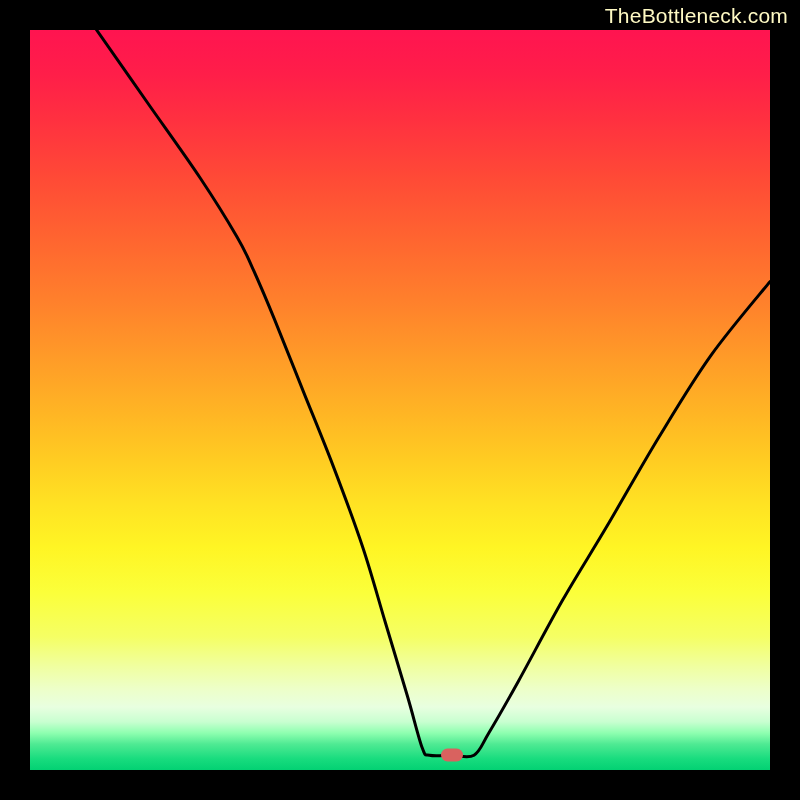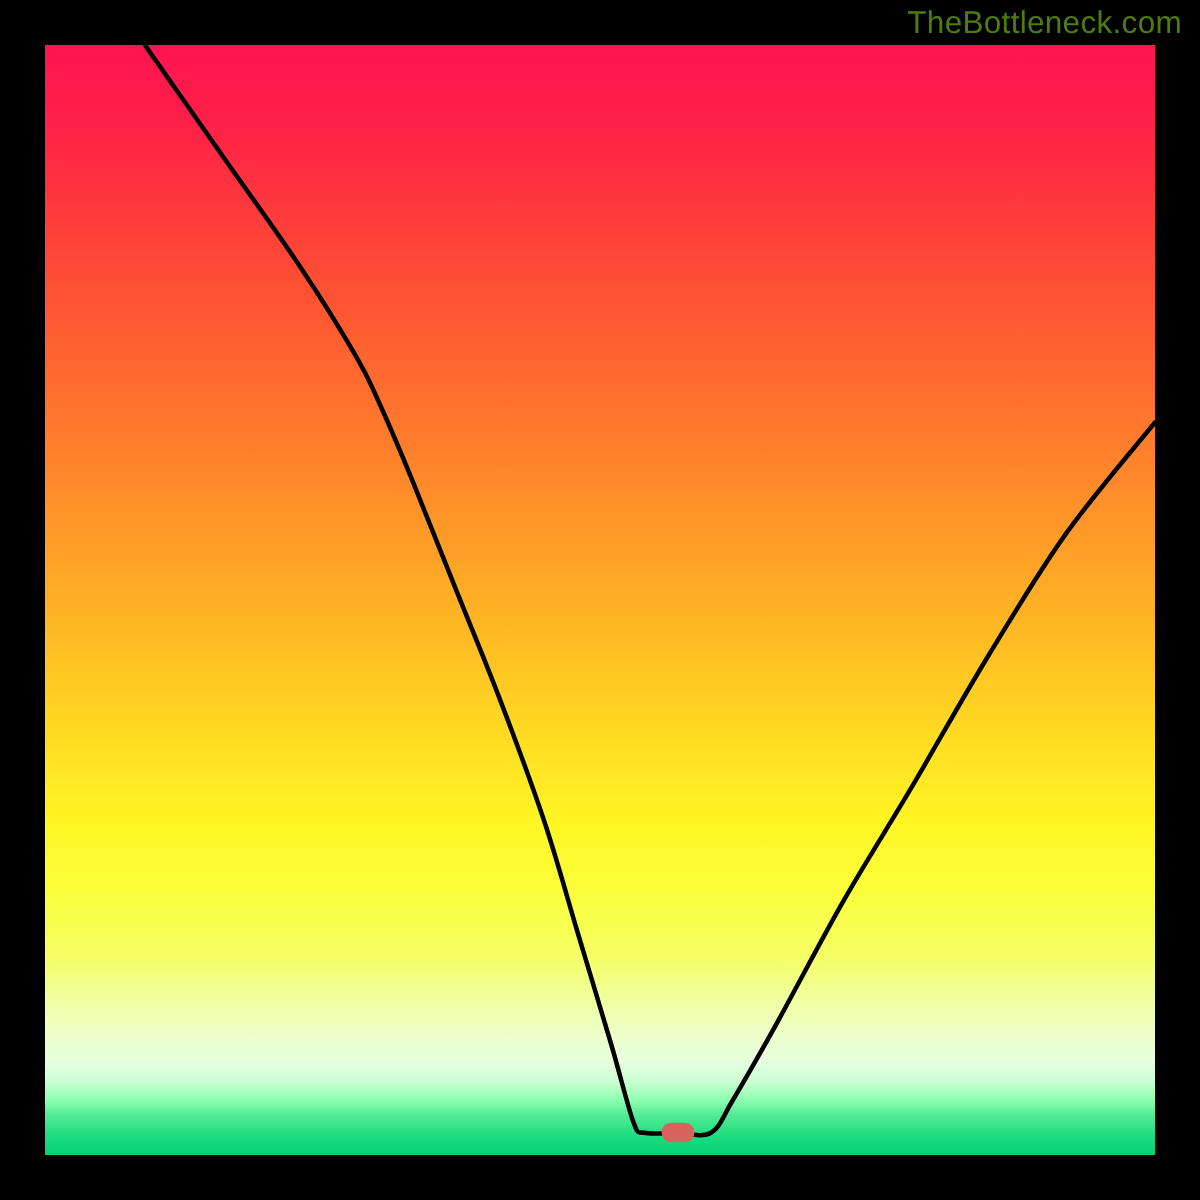--- a/index.html
+++ b/index.html
@@ -20,7 +20,7 @@
     position: absolute;
     top: 4px;
     right: 12px;
-    color: #4d7c0f;
+    color: #fef9c3;
     font-size: 21px;
     letter-spacing: 0.2px;
     font-weight: 400;

